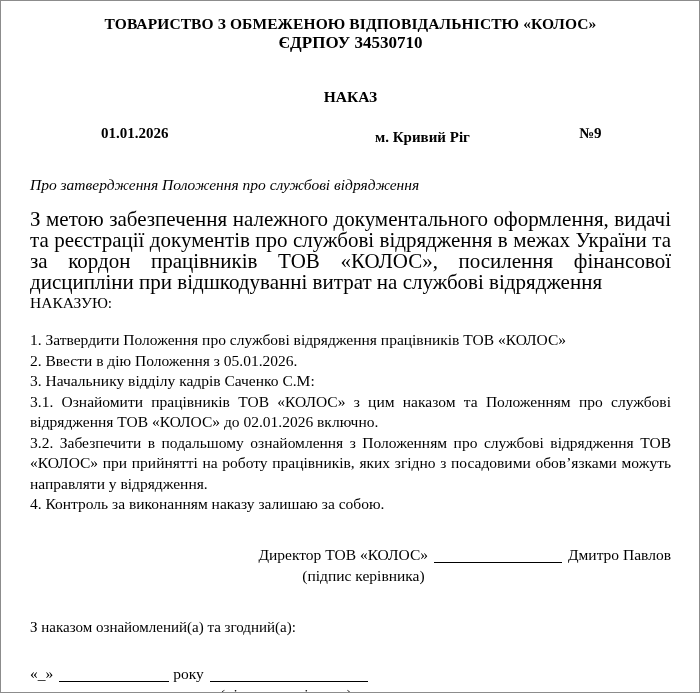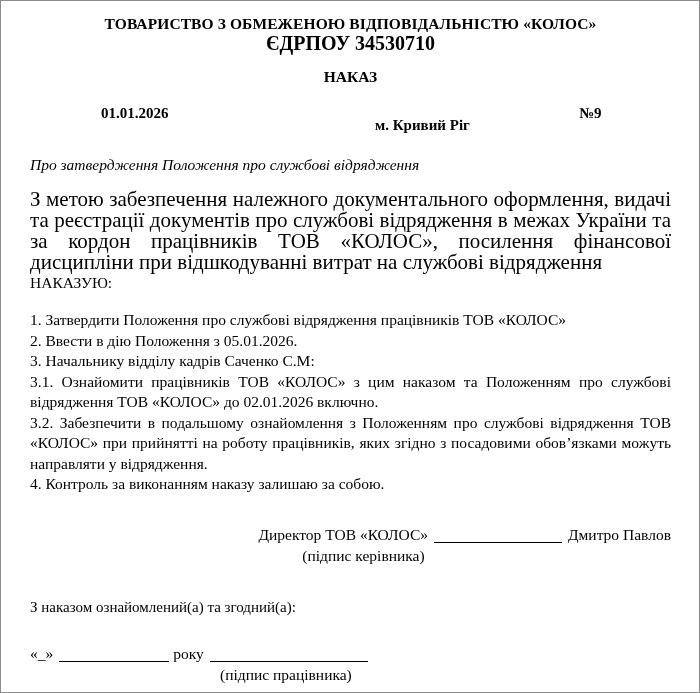--- a/index.html
+++ b/index.html
@@ -39,7 +39,7 @@
   .org-code {
     text-align: center;
     font-weight: bold;
-    font-size: 20px;
+    font-size: 17px;
     line-height: 18px;
     margin-top: 1px;
   }

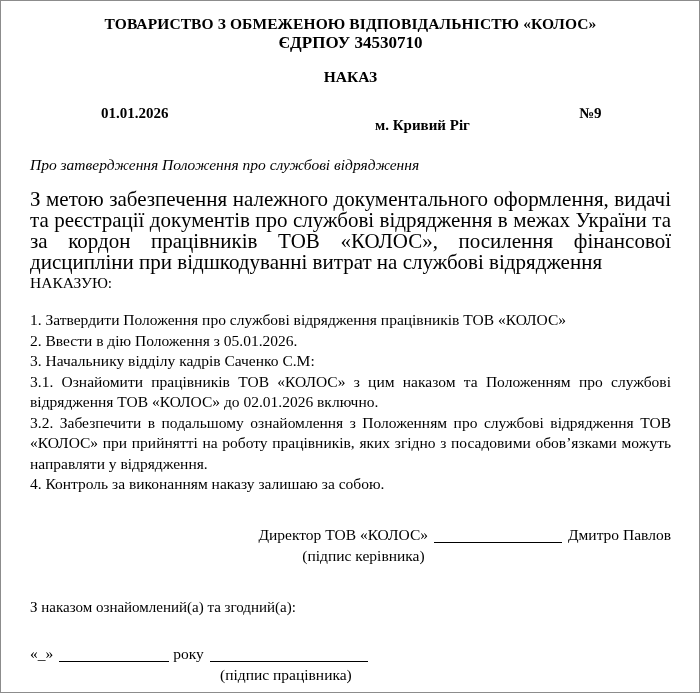--- a/index.html
+++ b/index.html
@@ -47,7 +47,7 @@
     text-align: center;
     font-weight: bold;
     font-size: 15.5px;
-    margin-top: 16px;
+    margin-top: 36px;
   }
   .meta-row {
     position: relative;

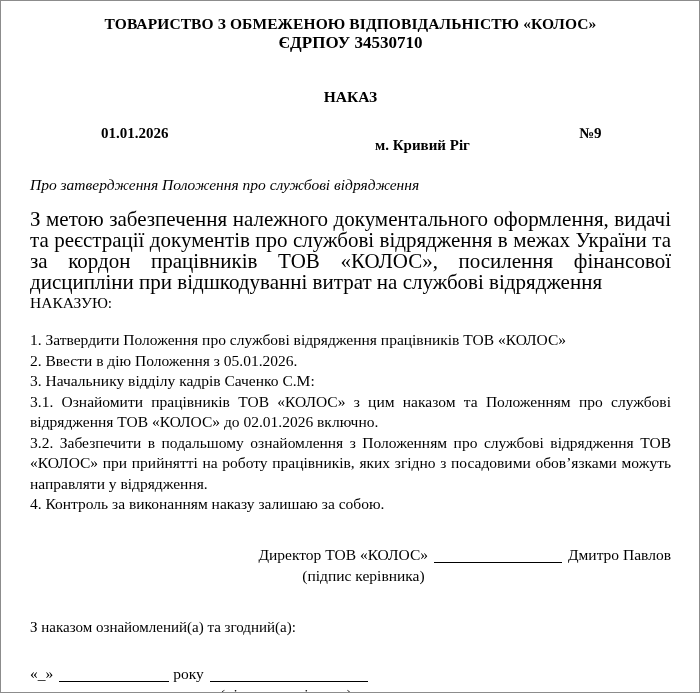--- a/index.html
+++ b/index.html
@@ -57,7 +57,7 @@
     font-size: 15px;
   }
   .meta-date   { position: absolute; left: 71px;  top: 0; }
-  .meta-city   { position: absolute; left: 345px; top: 12px; }
+  .meta-city   { position: absolute; left: 345px; top: 4px; }
   .meta-number { position: absolute; left: 549px; top: 0; }
 
   

